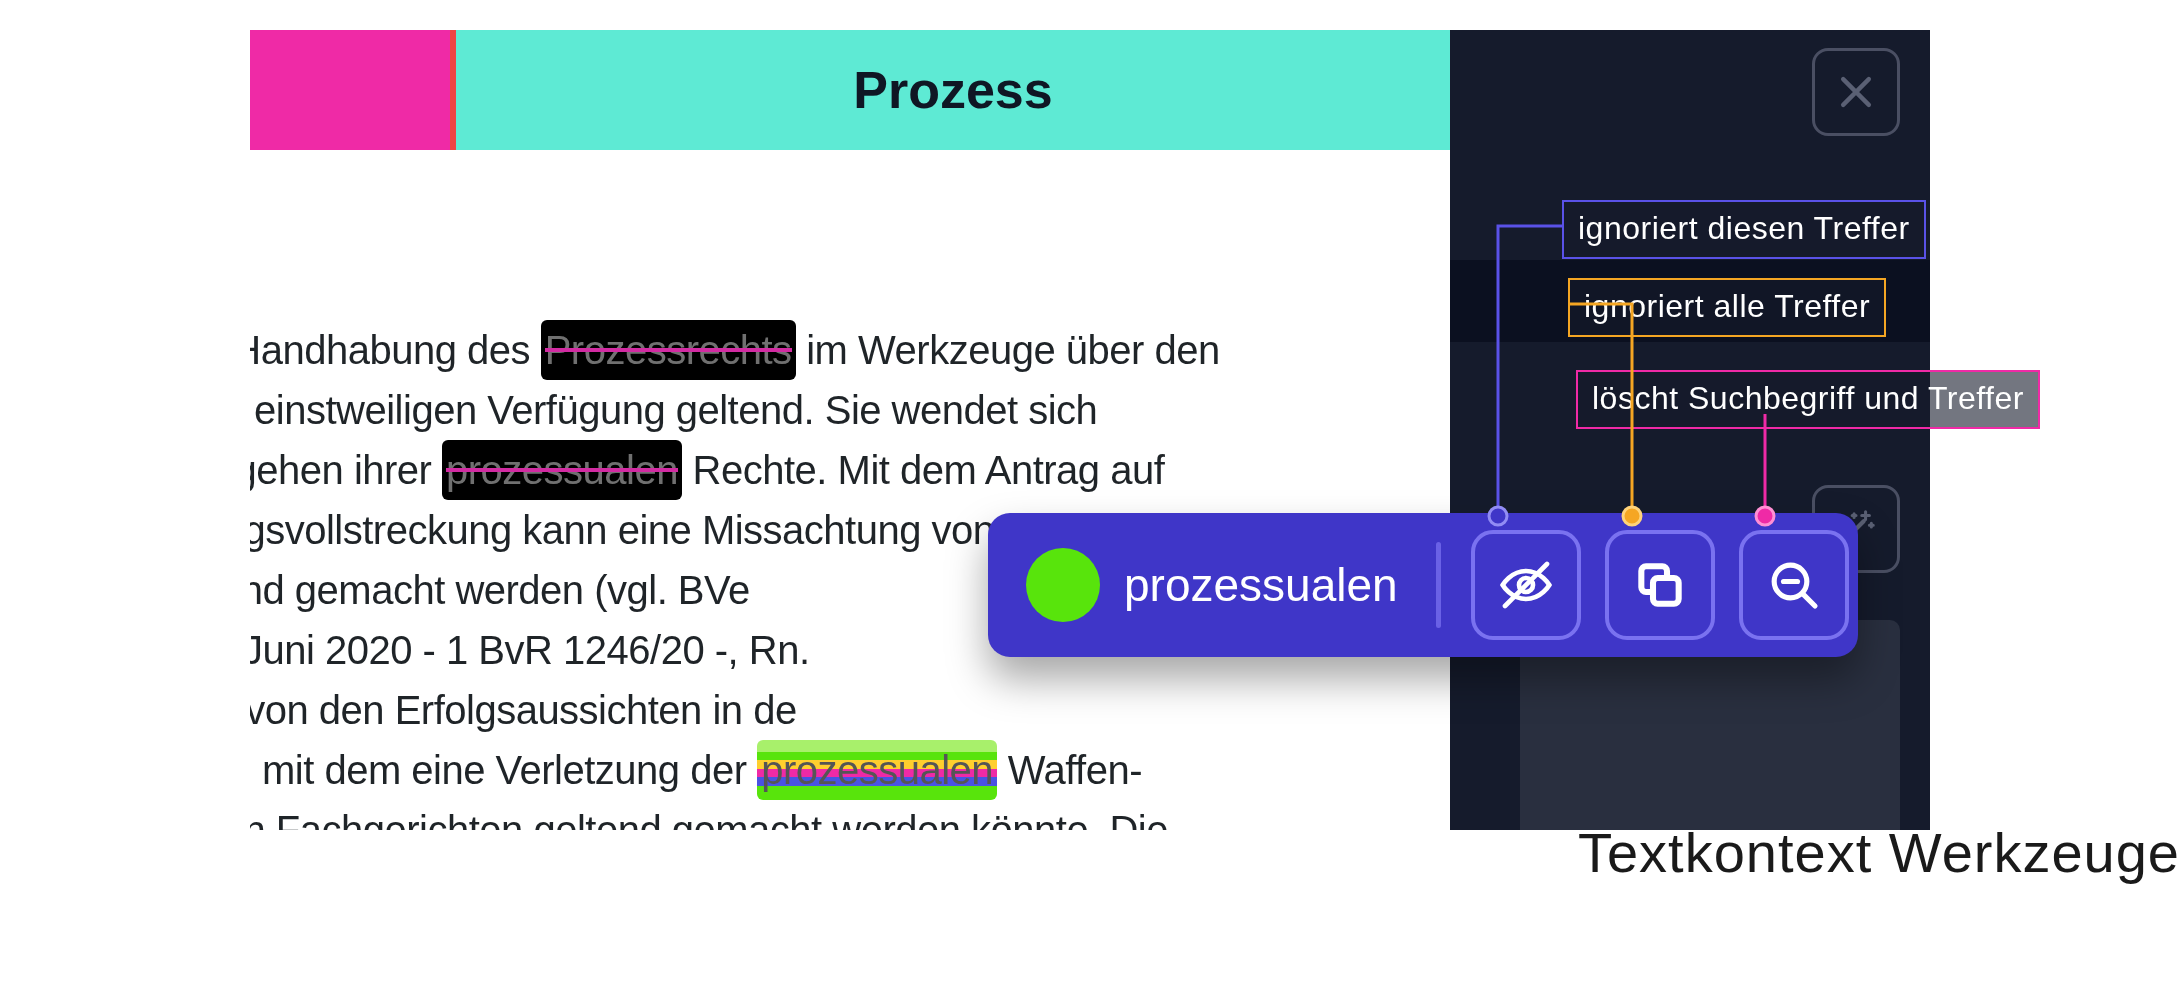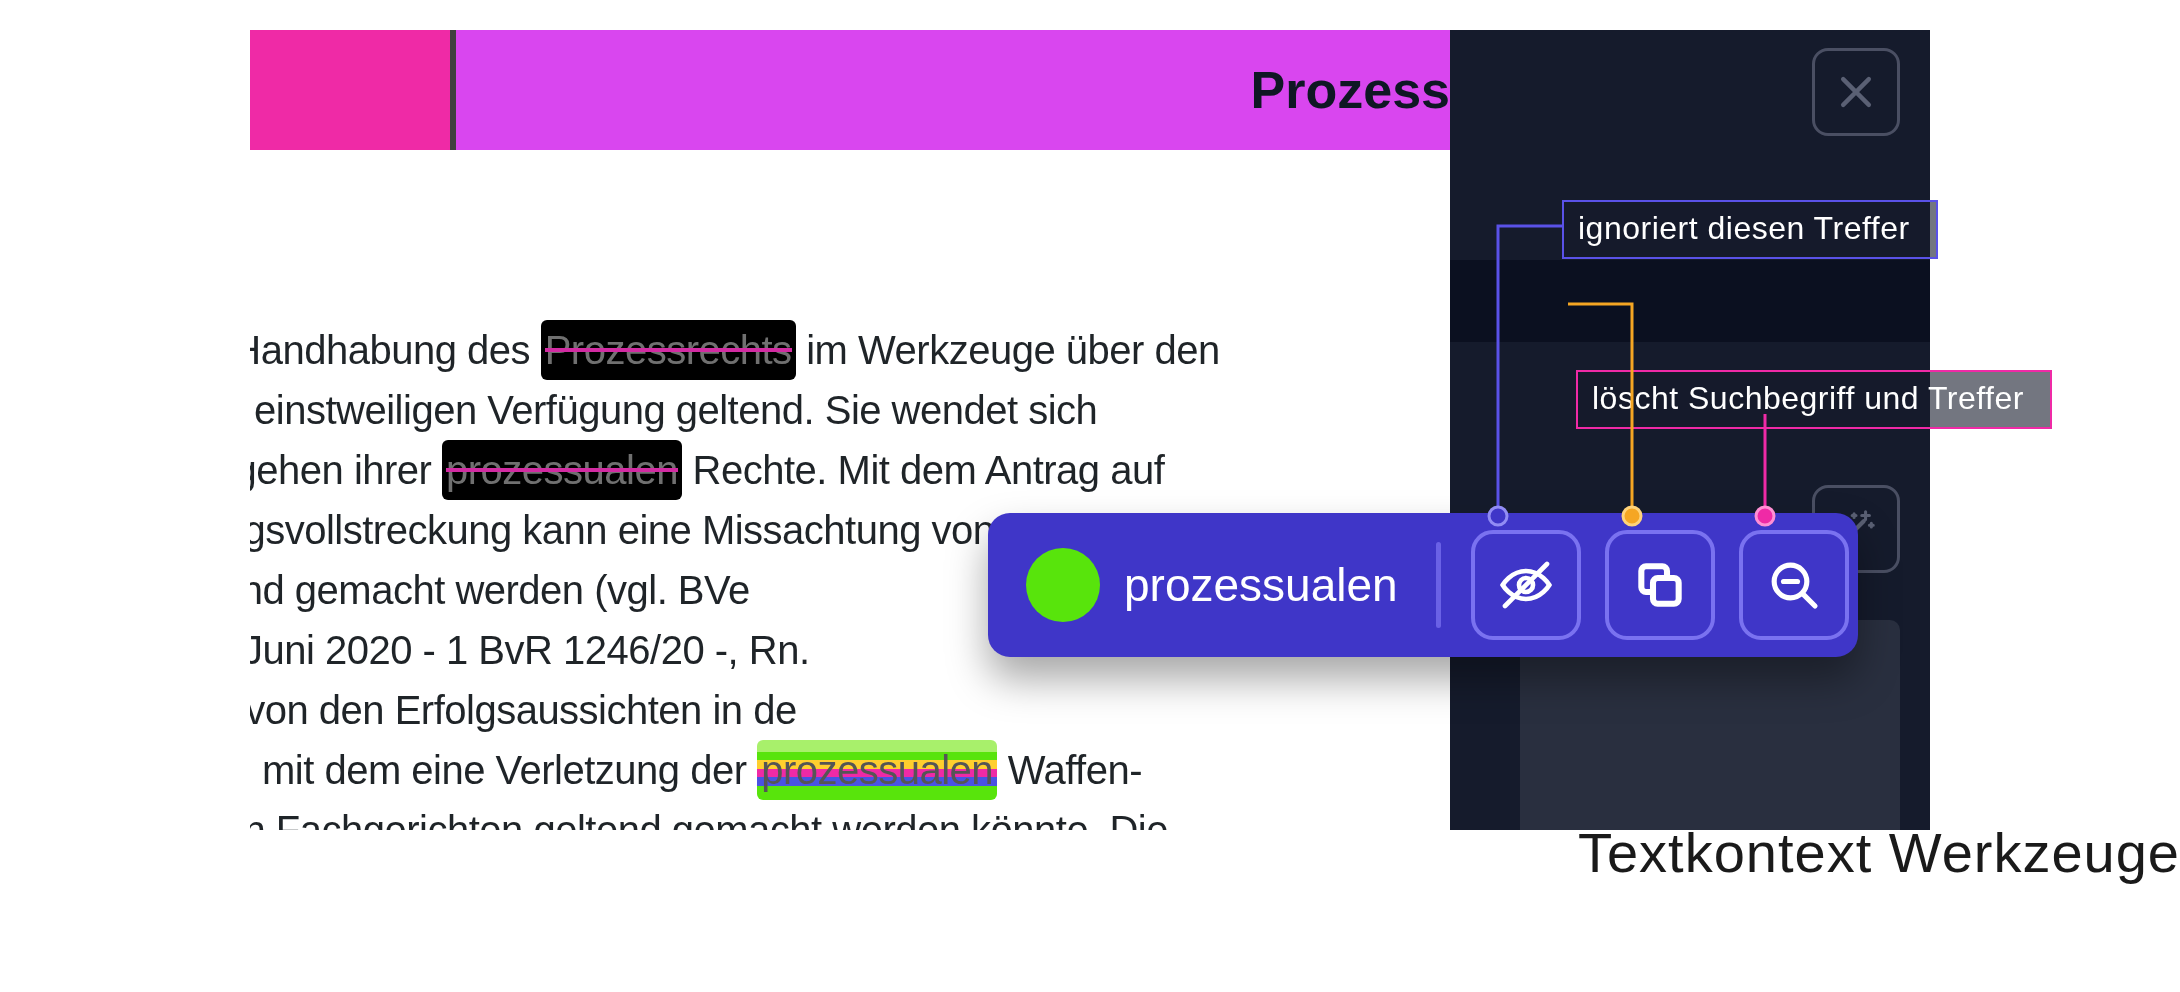--- a/index.html
+++ b/index.html
@@ -24,11 +24,11 @@
   }
   .header-green {
     flex: 1 1 auto;
-    background: #d946ef;
+    background: #5eead4;
     display: flex;
     align-items: center;
-    justify-content: flex-end;
-    border-left: 6px solid #404040;
+    justify-content: center;
+    border-left: 6px solid #ef4444;
   }
   .header-green span {
     font-size: 52px;

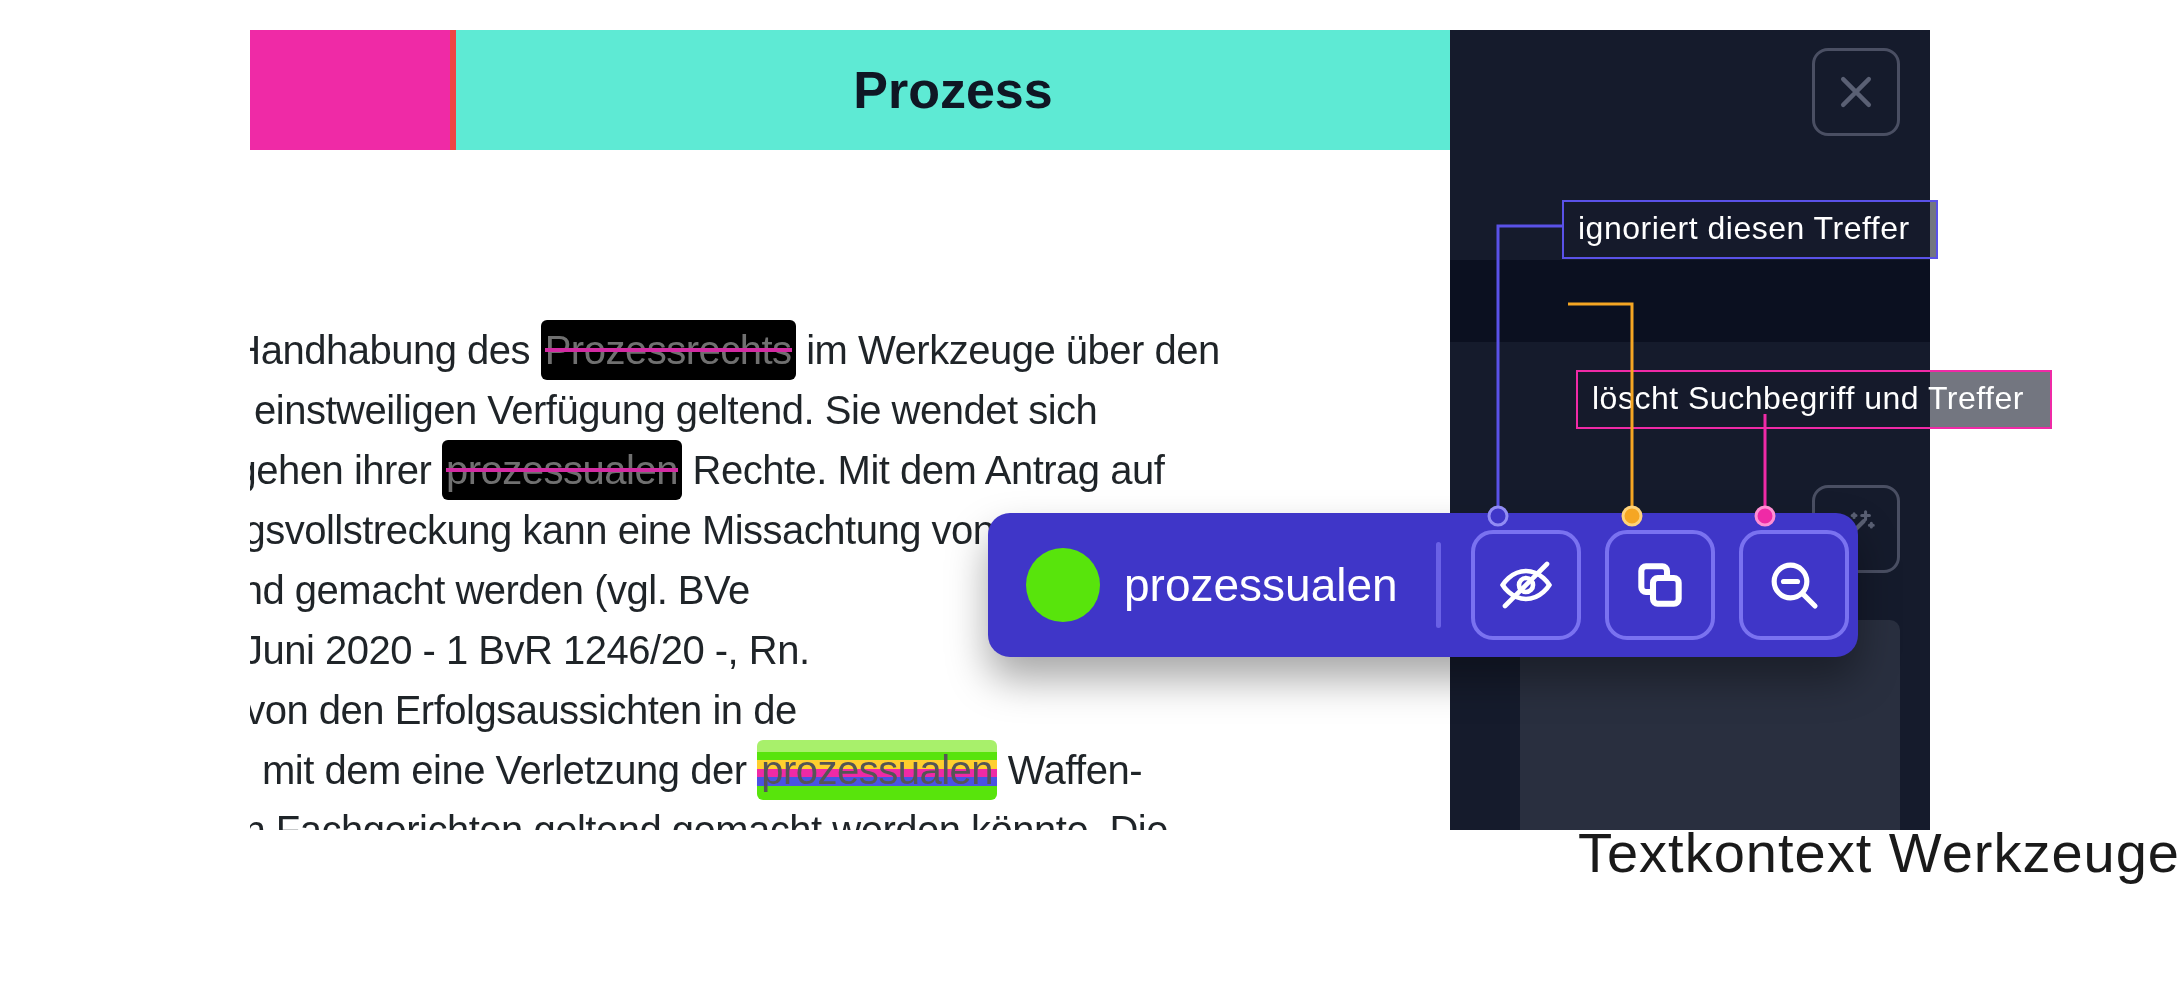--- a/index.html
+++ b/index.html
@@ -189,7 +189,7 @@
     background: rgba(21,27,44,0.6);
     border: 2px solid;
     color: #ffffff;
-    padding: 8px 26px 10px 14px;
+    padding: 8px 14px 10px 14px;
     font-size: 32px;
     font-weight: 300;
     letter-spacing: 0.5px;

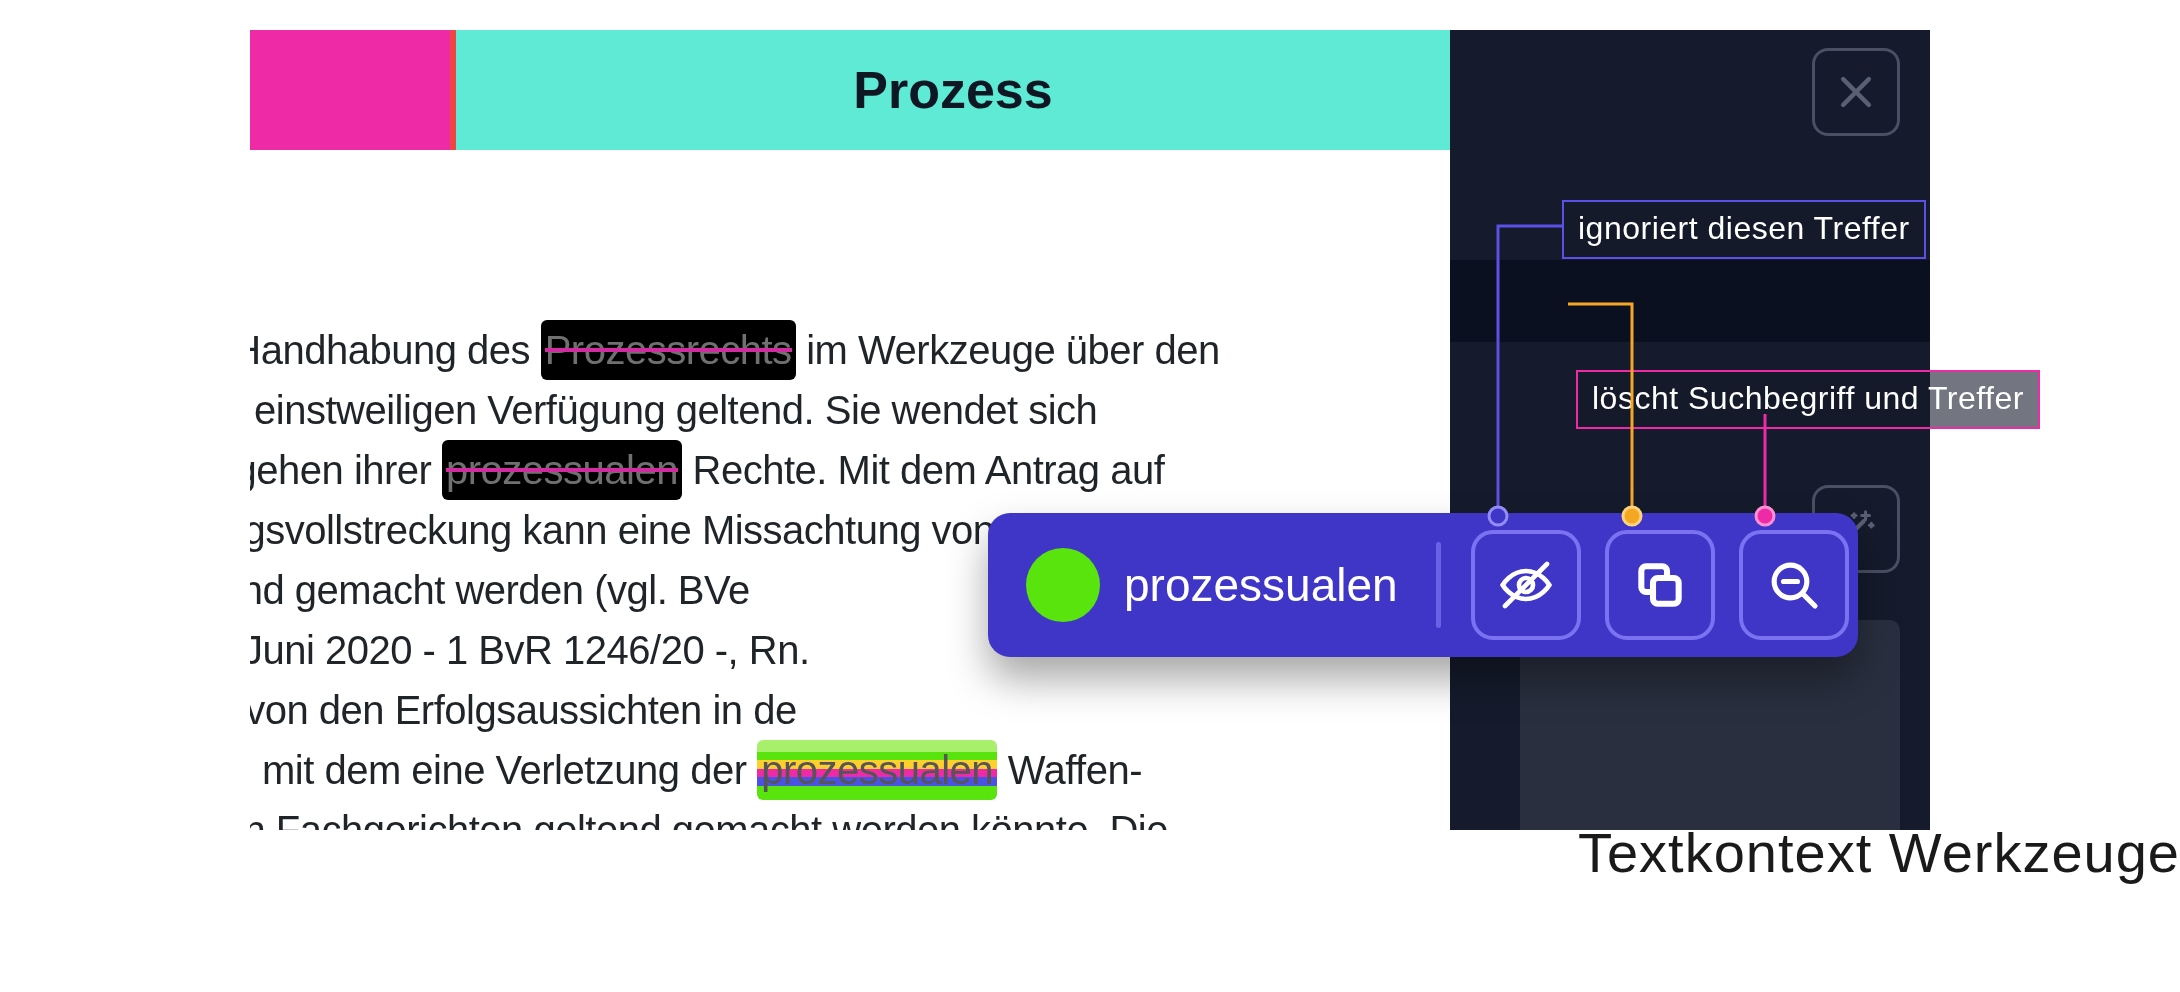--- a/index.html
+++ b/index.html
@@ -300,6 +300,7 @@
   </div>
 
   <div class="callout purple">ignoriert diesen Treffer</div>
+  <div class="callout orange">ignoriert alle Treffer</div>
   <div class="callout pink">löscht Suchbegriff und Treffer</div>
 
   <svg class="connectors" viewBox="0 0 1680 800">

